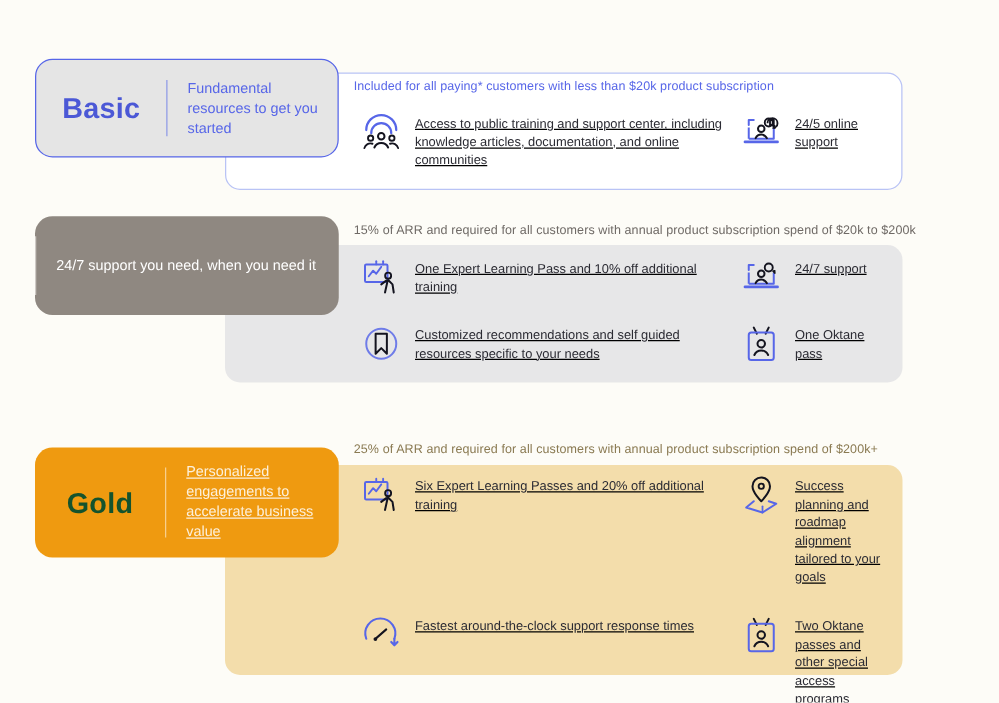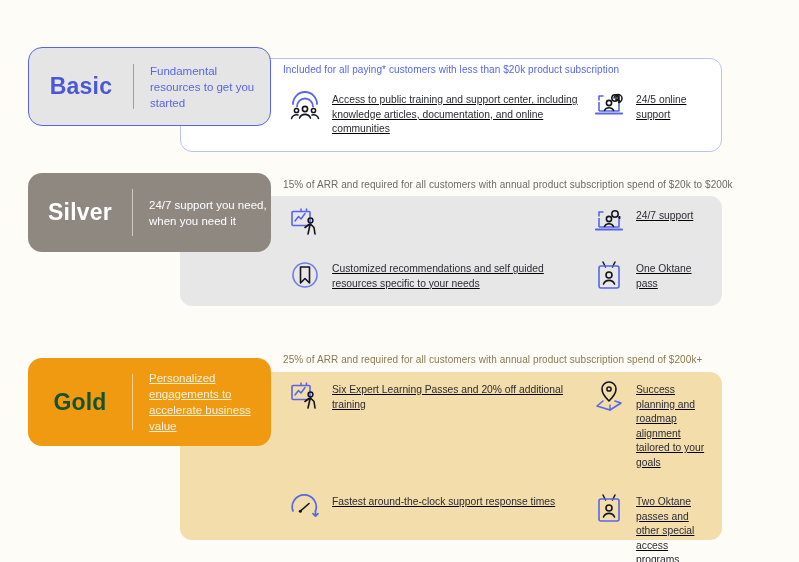--- a/index.html
+++ b/index.html
@@ -221,7 +221,6 @@
   <div class="panel panel-silver"></div>
 
   <div class="header-card hc-silver">
-    <div class="tier-name">Silver</div>
     <div class="divider"></div>
     <div class="tier-tagline">24/7 support you need, when you need it</div>
   </div>

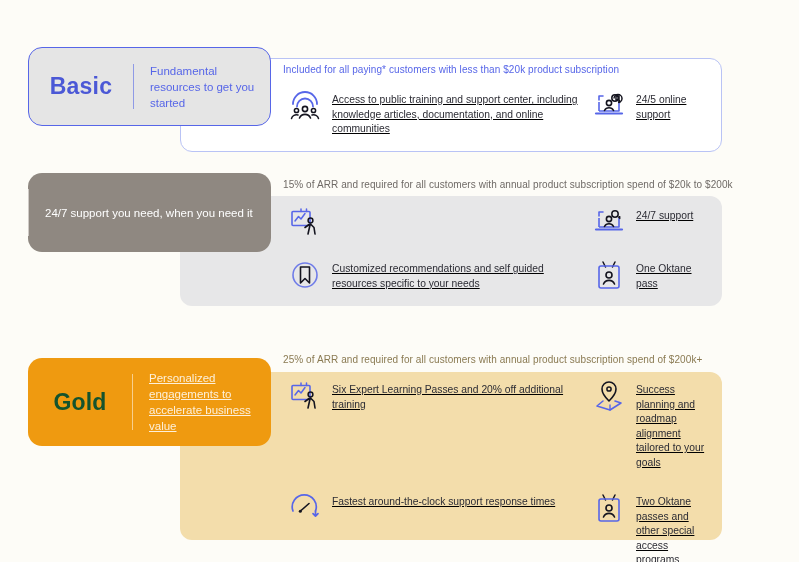--- a/index.html
+++ b/index.html
@@ -240,6 +240,7 @@
         <path d="M21 19.5 l-4 3 M22.5 19 l3.5 3.5 l1 6.5 M22 20 l-2 9" stroke="#14141f" stroke-width="1.6" fill="none" stroke-linecap="round" stroke-linejoin="round"></path>
       </svg>
     </span>
+    <span class="feat-text">One Expert Learning Pass and 10% off additional training</span>
   </div>
 
   <div class="feat">

